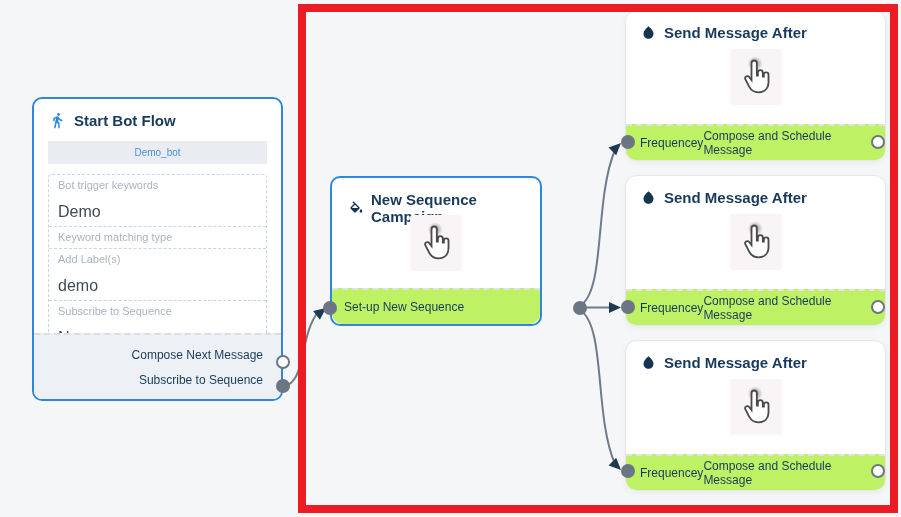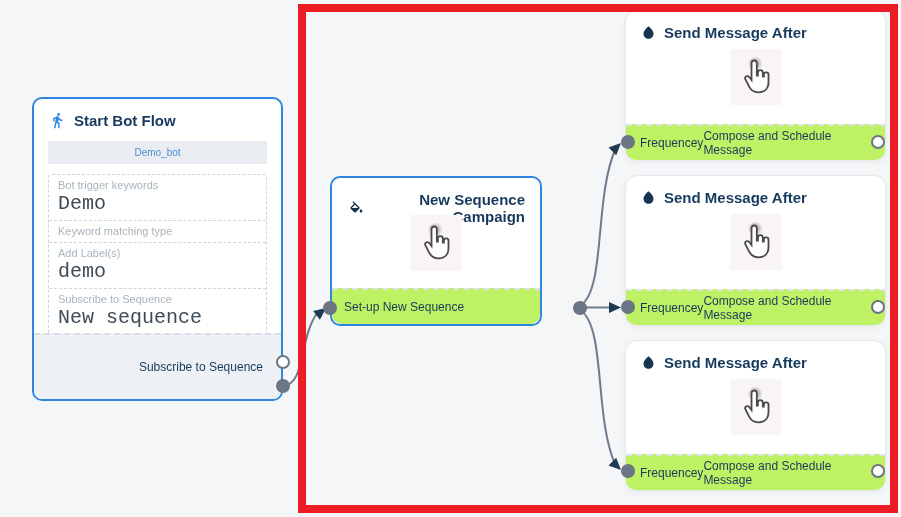--- a/index.html
+++ b/index.html
@@ -15,7 +15,7 @@
   .node-header {
     display:flex; align-items:center; gap:8px;
     padding:13px 15px 8px 15px;
-    font-weight:bold; font-size:15px; color:#173a5c;text-align:right;
+    font-weight:bold; font-size:15px; color:#173a5c;
   }
   .node-header svg { flex:0 0 auto; }
 

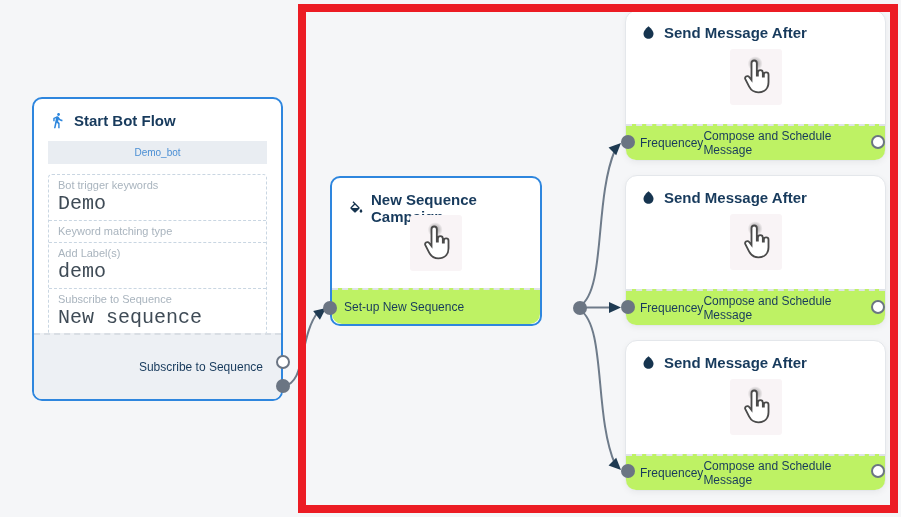--- a/index.html
+++ b/index.html
@@ -31,7 +31,7 @@
   .field { padding:4px 9px 5px 9px; }
   .field + .field { border-top:1px dashed #c9d6e2; }
   .field-label { font-size:11px; color:#a9b4be; }
-  .field-value { font-size:20px; color:#3f4b56; margin-top:1px;font-family:Liberation Mono, monospace; }
+  .field-value { font-size:16px; color:#3f4b56; margin-top:12px; }
   .start-footer {
     position:absolute; left:0; right:0; bottom:0; height:66px;
     background:#edf0f4; border-top:2px dashed #d9dee4;

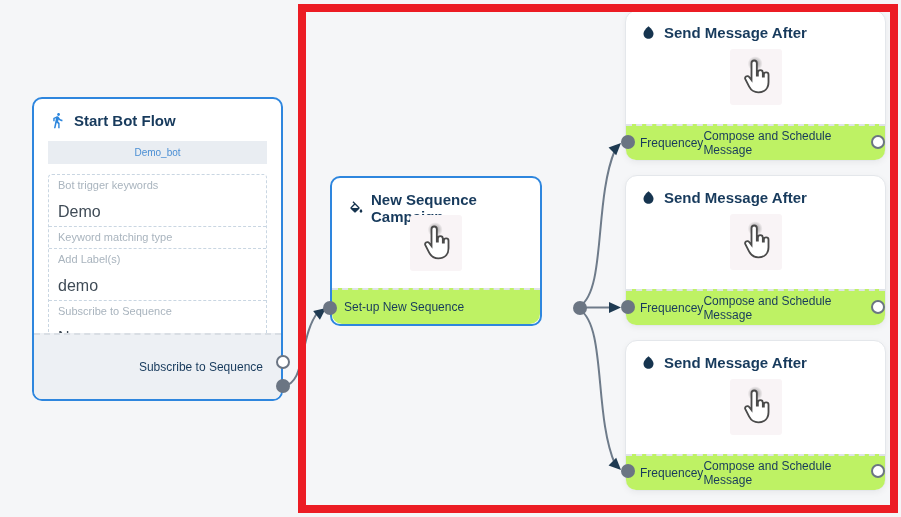--- a/index.html
+++ b/index.html
@@ -109,6 +109,7 @@
       </div>
     </div>
     <div class="start-footer">
+      <div class="out-row">Compose Next Message</div>
       <div class="out-row">Subscribe to Sequence</div>
     </div>
   </div>

